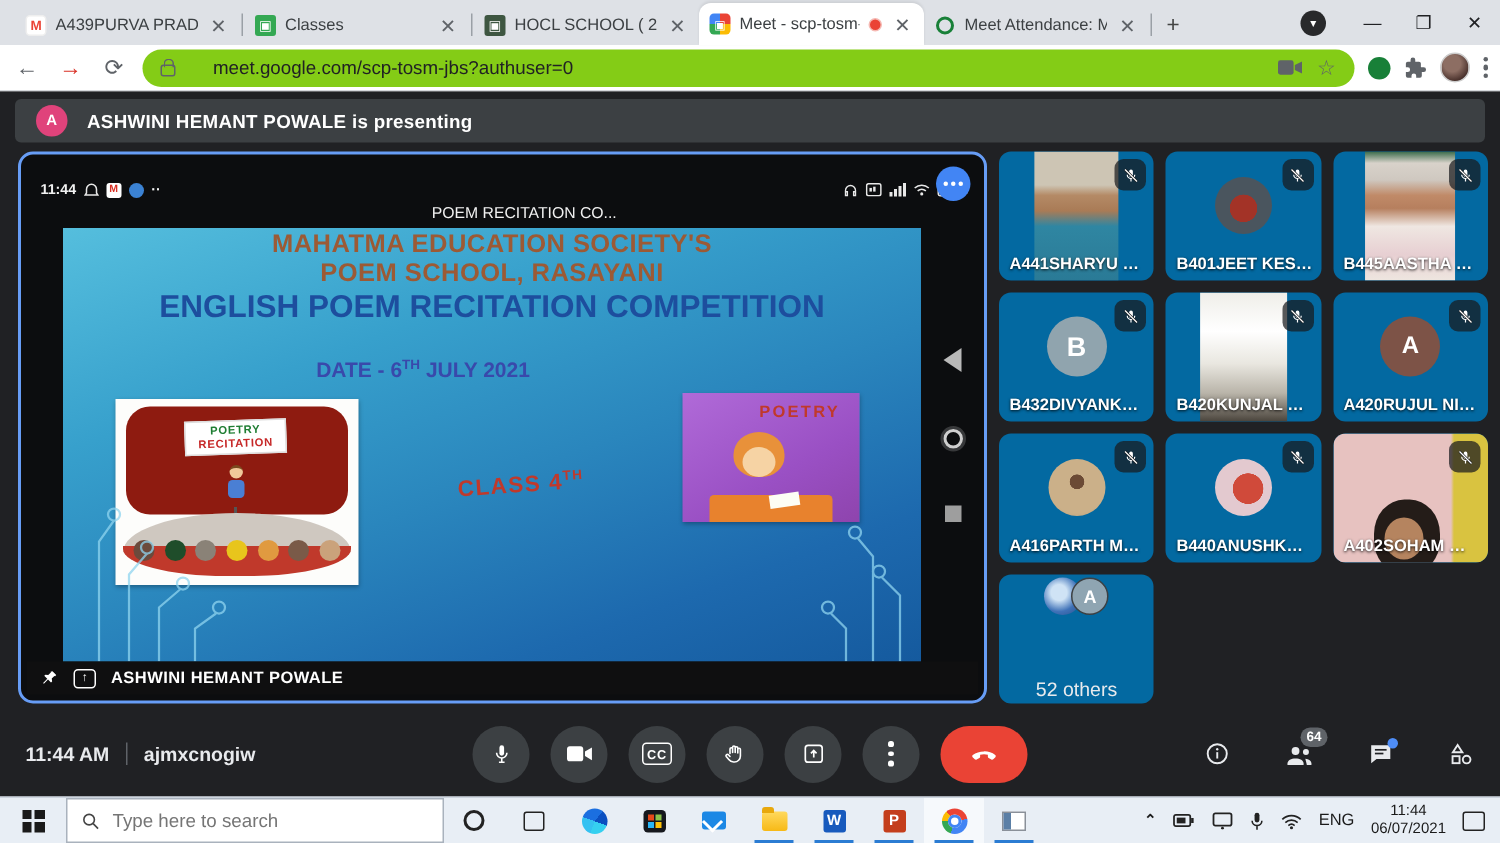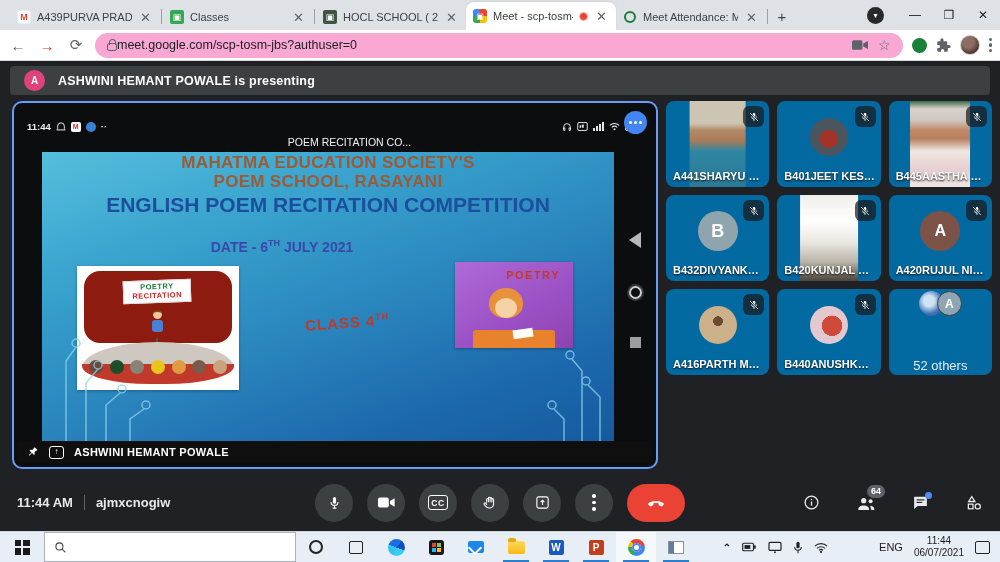--- a/index.html
+++ b/index.html
@@ -29,7 +29,7 @@
 
   .toolbar { height:31px; background:#fff; border-bottom:1px solid #d5d8dc; display:flex; align-items:center; padding:0 8px; gap:9px; }
   .navic { color:#5f6368; font-size:15px; width:20px; text-align:center; }
-  .omni { flex:1; height:25px; background:#f9a8d4; border-radius:13px; display:flex; align-items:center; gap:0; padding:0 12px; }
+  .omni { flex:1; height:25px; background:#84cc16; border-radius:13px; display:flex; align-items:center; gap:25px; padding:0 12px; }
   .lock { width:10px; height:8px; border:1.4px solid #5f6368; border-radius:2px; position:relative; margin-top:3px; }
   .lock:before { content:""; position:absolute; top:-5px; left:1px; width:5px; height:5px; border:1.4px solid #5f6368; border-bottom:none; border-radius:4px 4px 0 0; }
   .url { font-size:12.5px; color:#202124; }

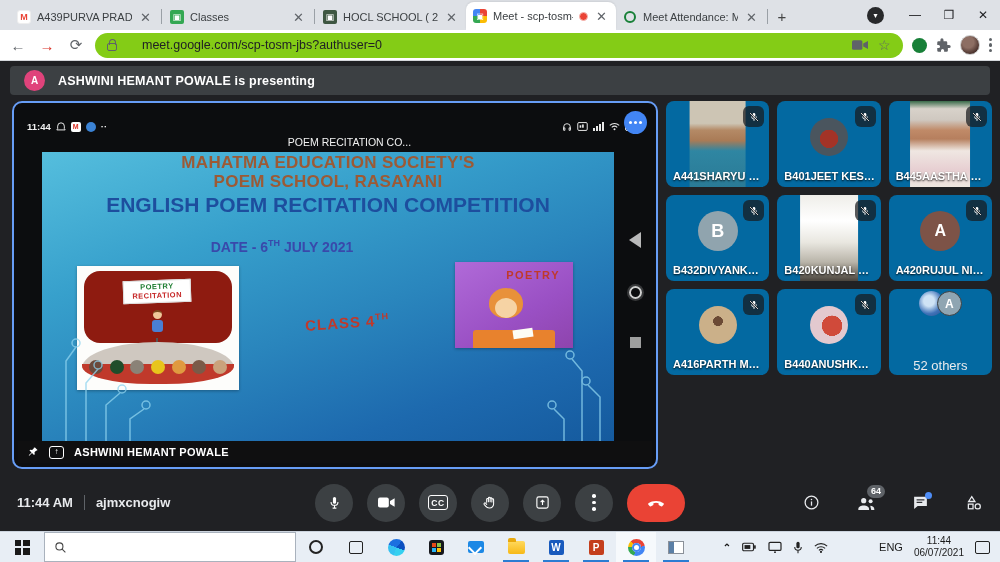--- a/index.html
+++ b/index.html
@@ -493,6 +493,21 @@
         <span class="pname">B440ANUSHK…</span>
       </div>
 
+      <div class="pt">
+        <div class="full-soham"></div>
+        <div class="soham-head"></div>
+        <div class="soham-face"></div>
+        <div class="micoff">
+            <svg width="12" height="12" viewBox="0 0 24 24">
+              <rect x="9.5" y="4" width="5" height="10" rx="2.5" fill="#fff"></rect>
+              <path d="M7 11a5 5 0 0 0 10 0" stroke="#fff" stroke-width="1.6" fill="none"></path>
+              <path d="M12 16v4" stroke="#fff" stroke-width="1.6"></path>
+              <path d="M4 4l16 16" stroke="#191a1d" stroke-width="3.4"></path>
+              <path d="M4 4l16 16" stroke="#fff" stroke-width="1.6"></path>
+            </svg>
+          </div>
+        <span class="pname">A402SOHAM …</span>
+      </div>
 
       <div class="pt">
         <div class="others-box">

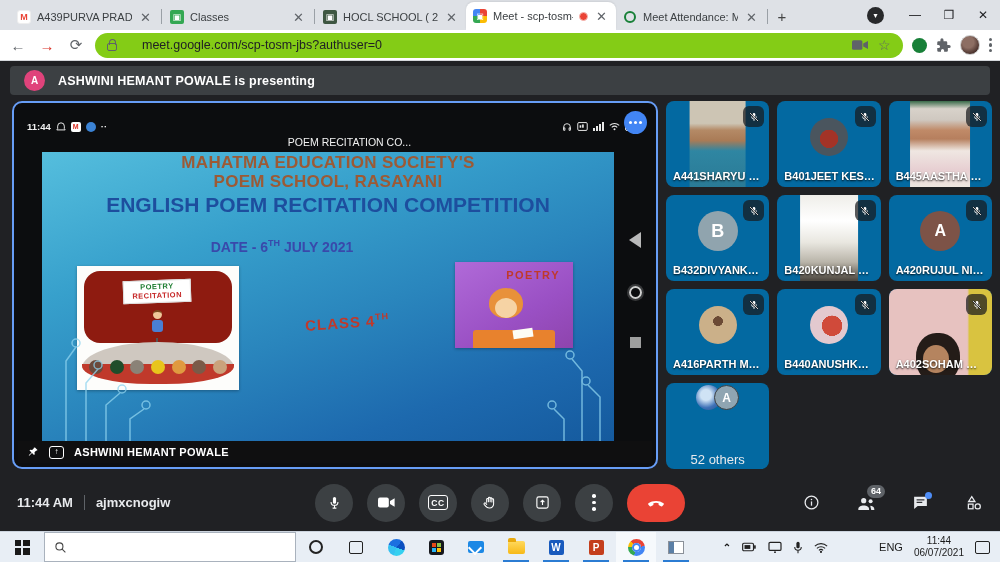--- a/index.html
+++ b/index.html
@@ -620,6 +620,7 @@
         <circle cx="10" cy="10" r="6.5" fill="none" stroke="#444" stroke-width="2"></circle>
         <path d="M15 15l6 6" stroke="#444" stroke-width="2"></path>
       </svg>
+    <input type="text" placeholder="Type here to search" style="">
   </div>
   <div class="tapp">
       <span class="cortana"></span>

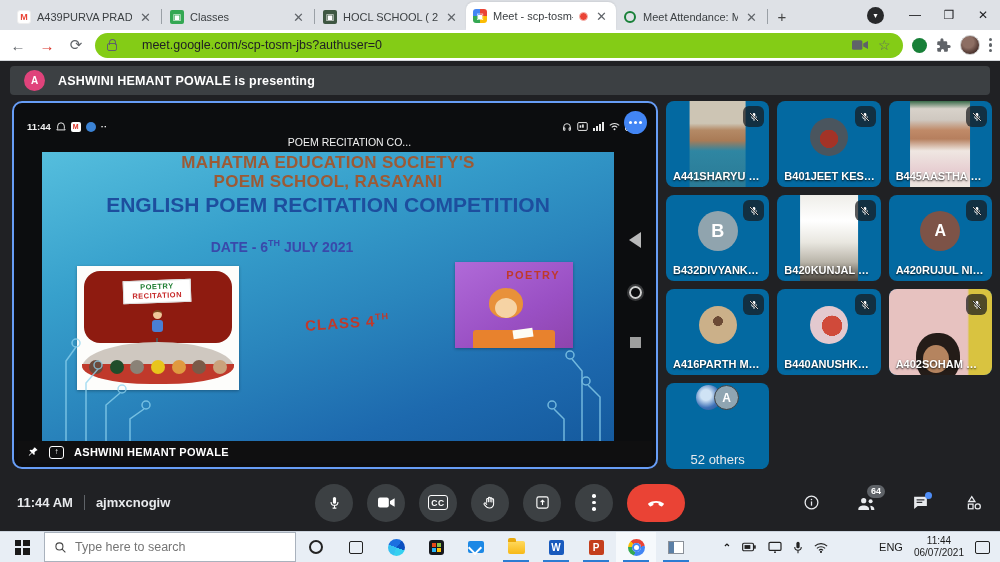--- a/index.html
+++ b/index.html
@@ -173,7 +173,7 @@
   .photos i { width:5px; background:#5b7fa6; display:block; }
   .tray { margin-left:auto; display:flex; align-items:center; gap:11px; padding:0 10px; color:#1a1a1a; }
   .tray-chev { font-size:10px; font-weight:bold; }
-  .lang { font-size:11px;margin-left:40px; }
+  .lang { font-size:11px; }
   .clock { font-size:10px; text-align:center; line-height:1.2; }
   .notif { width:15px; height:13px; border:1.5px solid #222; border-radius:2px; }
   svg { display:block; }

